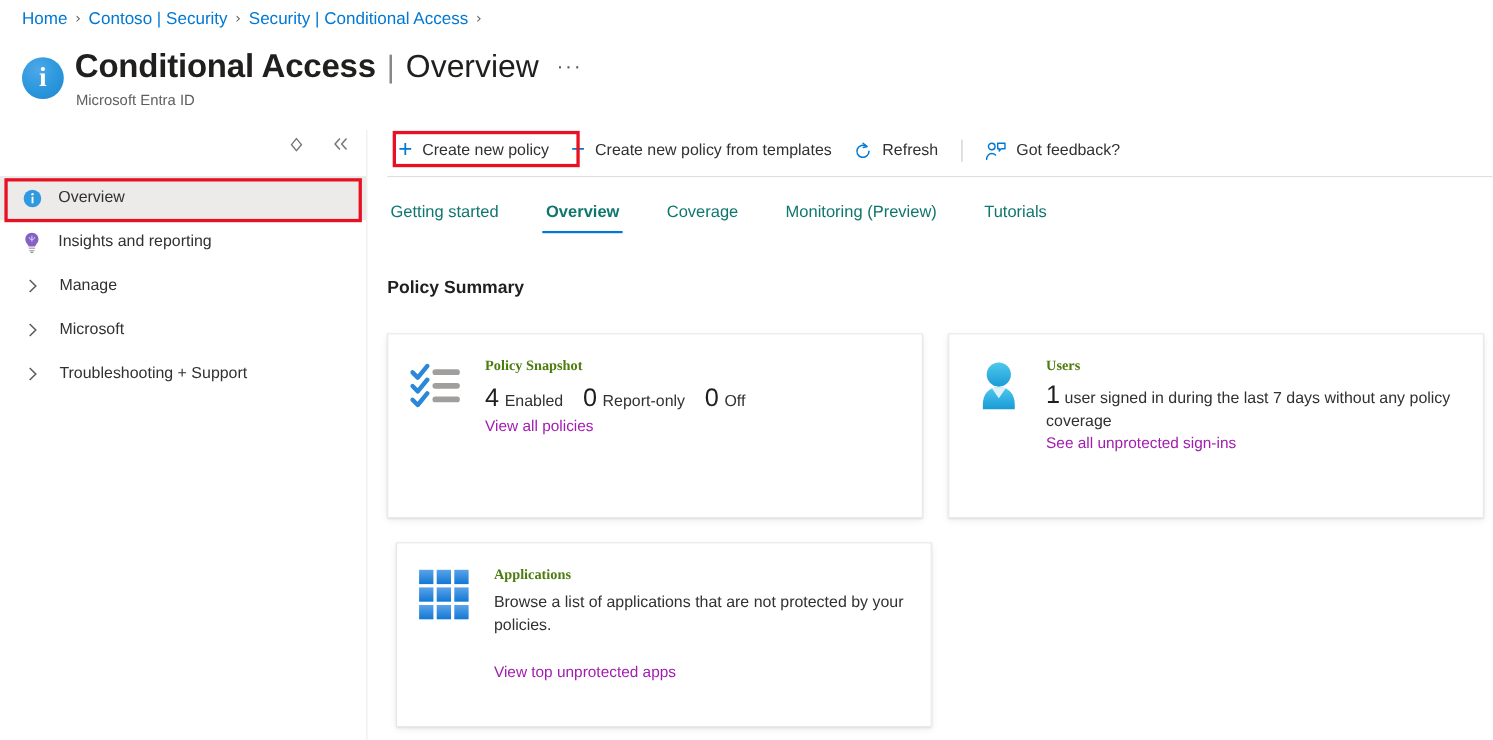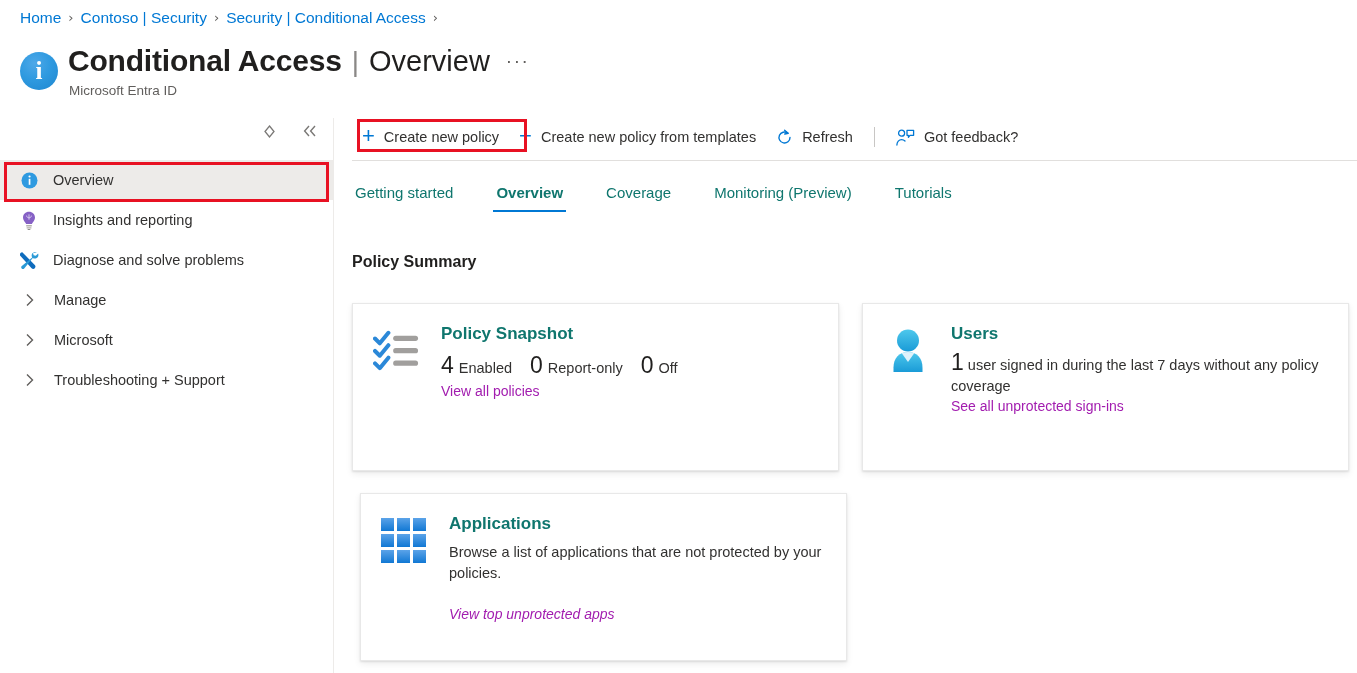--- a/index.html
+++ b/index.html
@@ -235,15 +235,6 @@
         <span class="nav-label">Insights and reporting</span>
       </div>
 
-      <div class="nav-item">
-        <span class="nav-ico">
-          <svg width="19" height="19" viewBox="0 0 19 19">
-            <path d="M2.3 1.2 14.8 14c.9.9.9 2.3 0 3.2s-2.3.9-3.2 0L-0.1 4.5c-.5-1.3 1-3.7 2.4-3.3z" fill="#0f6cbd"></path>
-            <path d="M16.8 1.2c-1.6-.7-3.6-.2-4.6 1.4-.8 1.2-.7 2.7 0 3.9L1.8 15.1c-.8.6-.8 1.8-.1 2.5.7.7 1.9.7 2.5-.1L12.8 7c1.2.7 2.7.8 3.9 0 1.6-1 2.1-3 1.4-4.6l-2.3 2.3-2.2-.5-.5-2.2z" fill="#2b9ad6"></path>
-          </svg>
-        </span>
-        <span class="nav-label">Diagnose and solve problems</span>
-      </div>
 
       <div class="nav-item expandable">
         <span class="nav-ico">

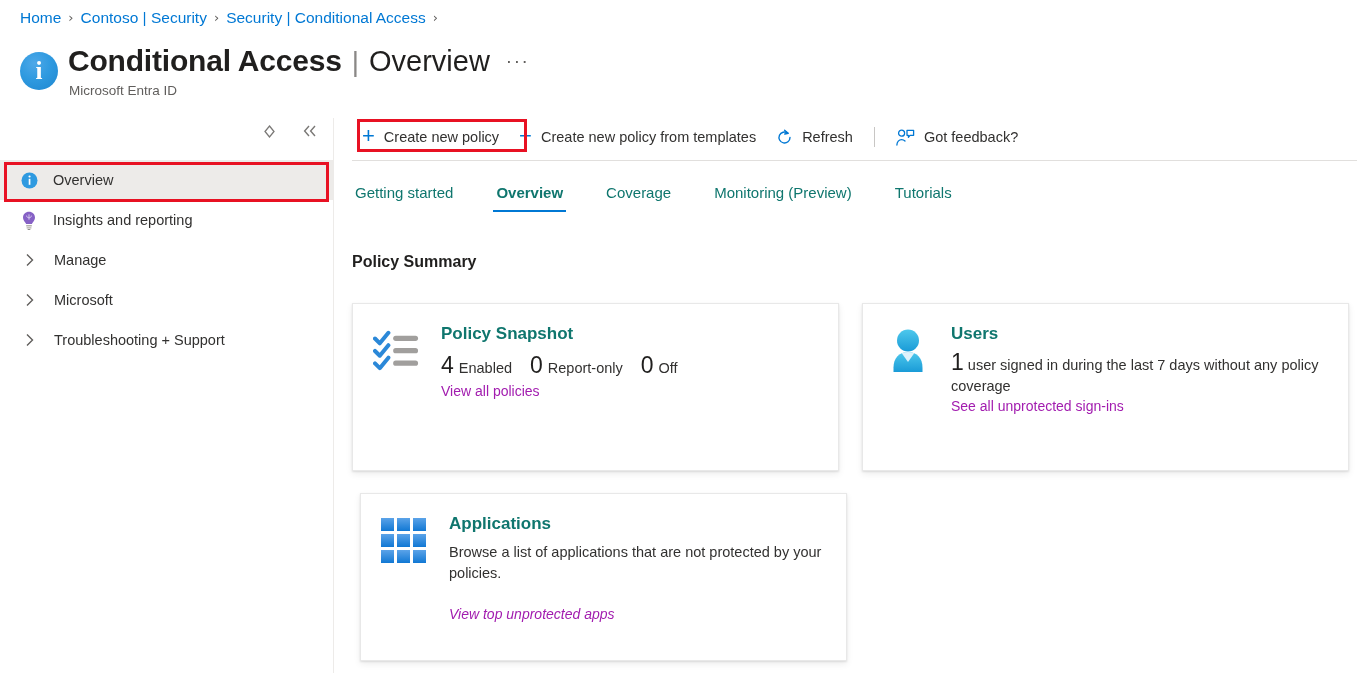--- a/index.html
+++ b/index.html
@@ -139,8 +139,8 @@
   .card-ico { flex: 0 0 58px; padding-top: 4px; }
   .card-body { flex: 1; padding-left: 10px; }
   .card-title {
-    font-size: 17px; font-weight: 700; color: #0f766e;
-    cursor: pointer; margin-bottom: 8px;
+    font-size: 13px; font-weight: 700; color: #4d7c0f;
+    cursor: pointer; margin-bottom: 8px; font-family: Liberation Serif, serif;
   }
   .card-text { font-size: 14.5px; color: #323130; line-height: 21px; }
   .big-num {

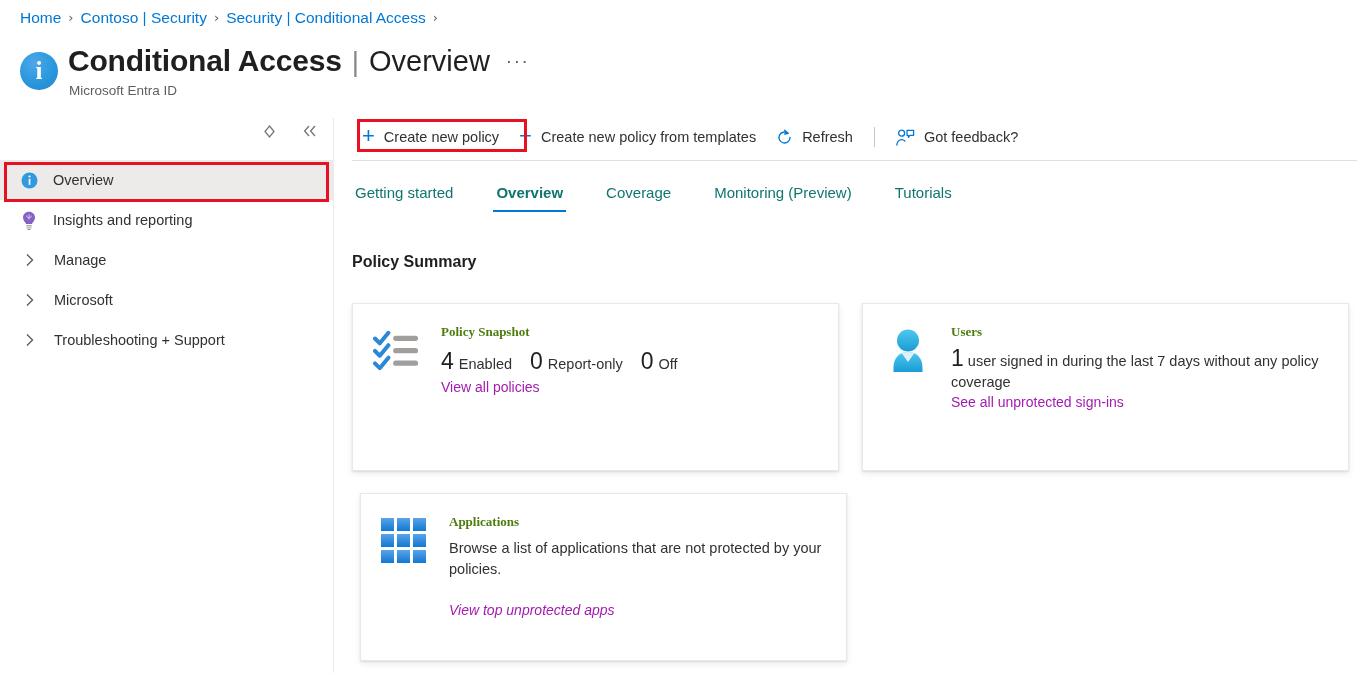--- a/index.html
+++ b/index.html
@@ -152,7 +152,7 @@
   .card-link {
     font-size: 14px; color: #a21caf; cursor: pointer; display: inline-block;
   }
-  .applink { margin-top: 22px; font-style: italic; }
+  .applink { margin-top: 22px; }
 
   
   .check-list { width: 48px; height: 44px; }

